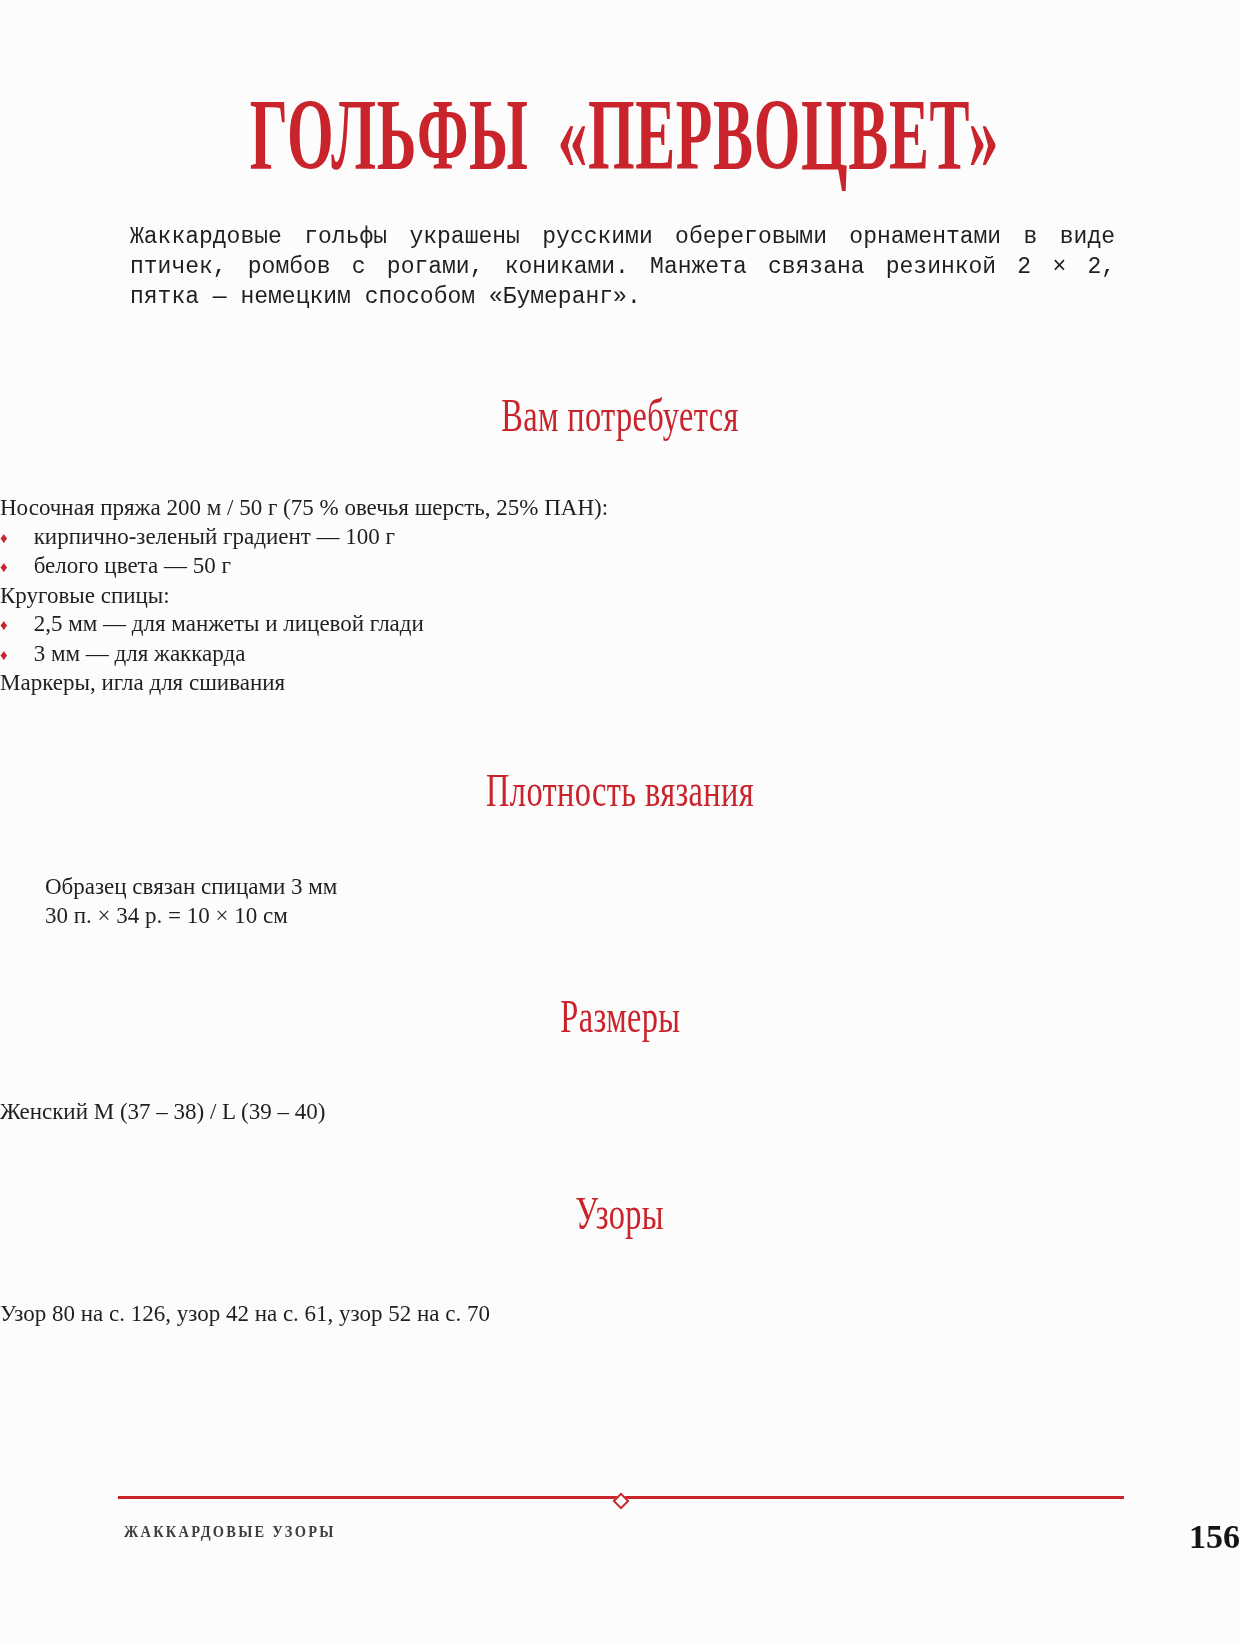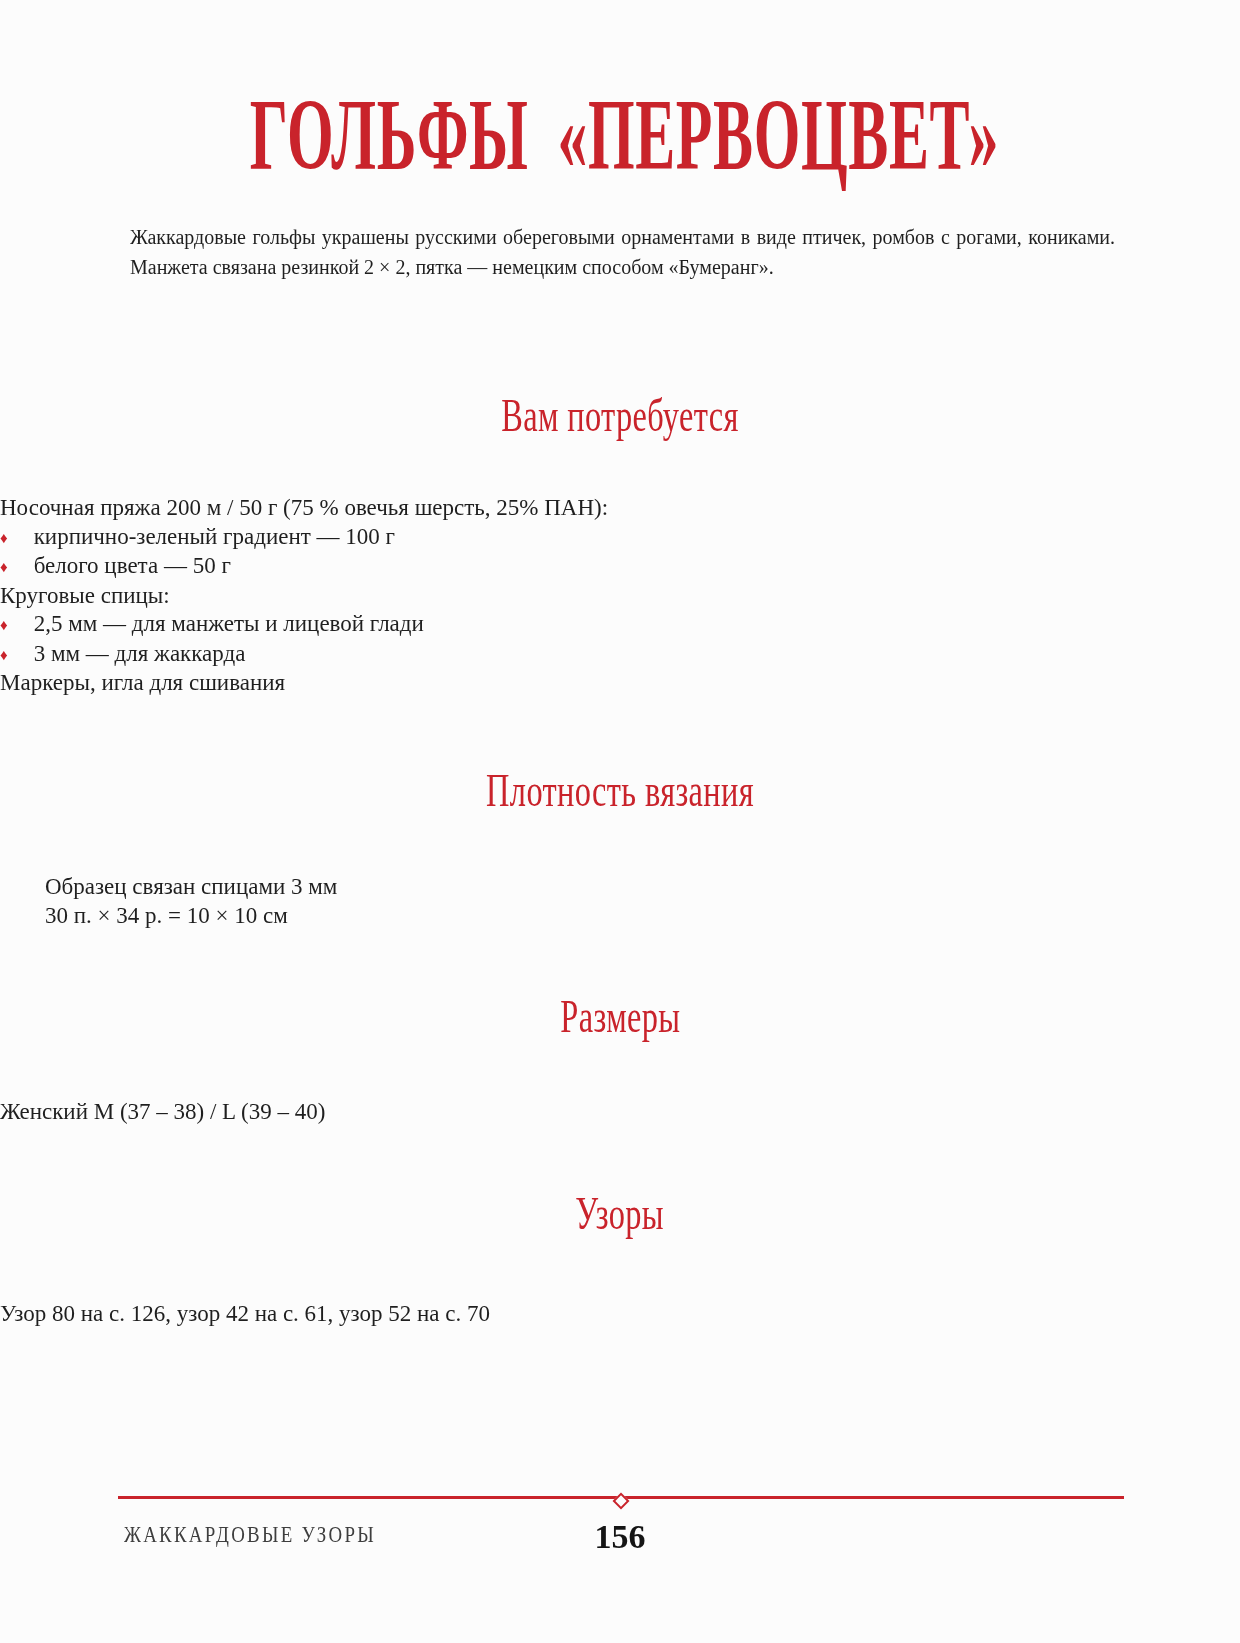--- a/index.html
+++ b/index.html
@@ -36,10 +36,11 @@
   .intro {
     position: absolute;
     top: 222px; left: 130px; width: 985px;
-    font-size: 20px;
+    font-size: 23px;
     line-height: 30px;
     text-align: justify;
     hyphens: auto;
+    font-family: Liberation Mono, monospace;
   }
 
   .sec-h {

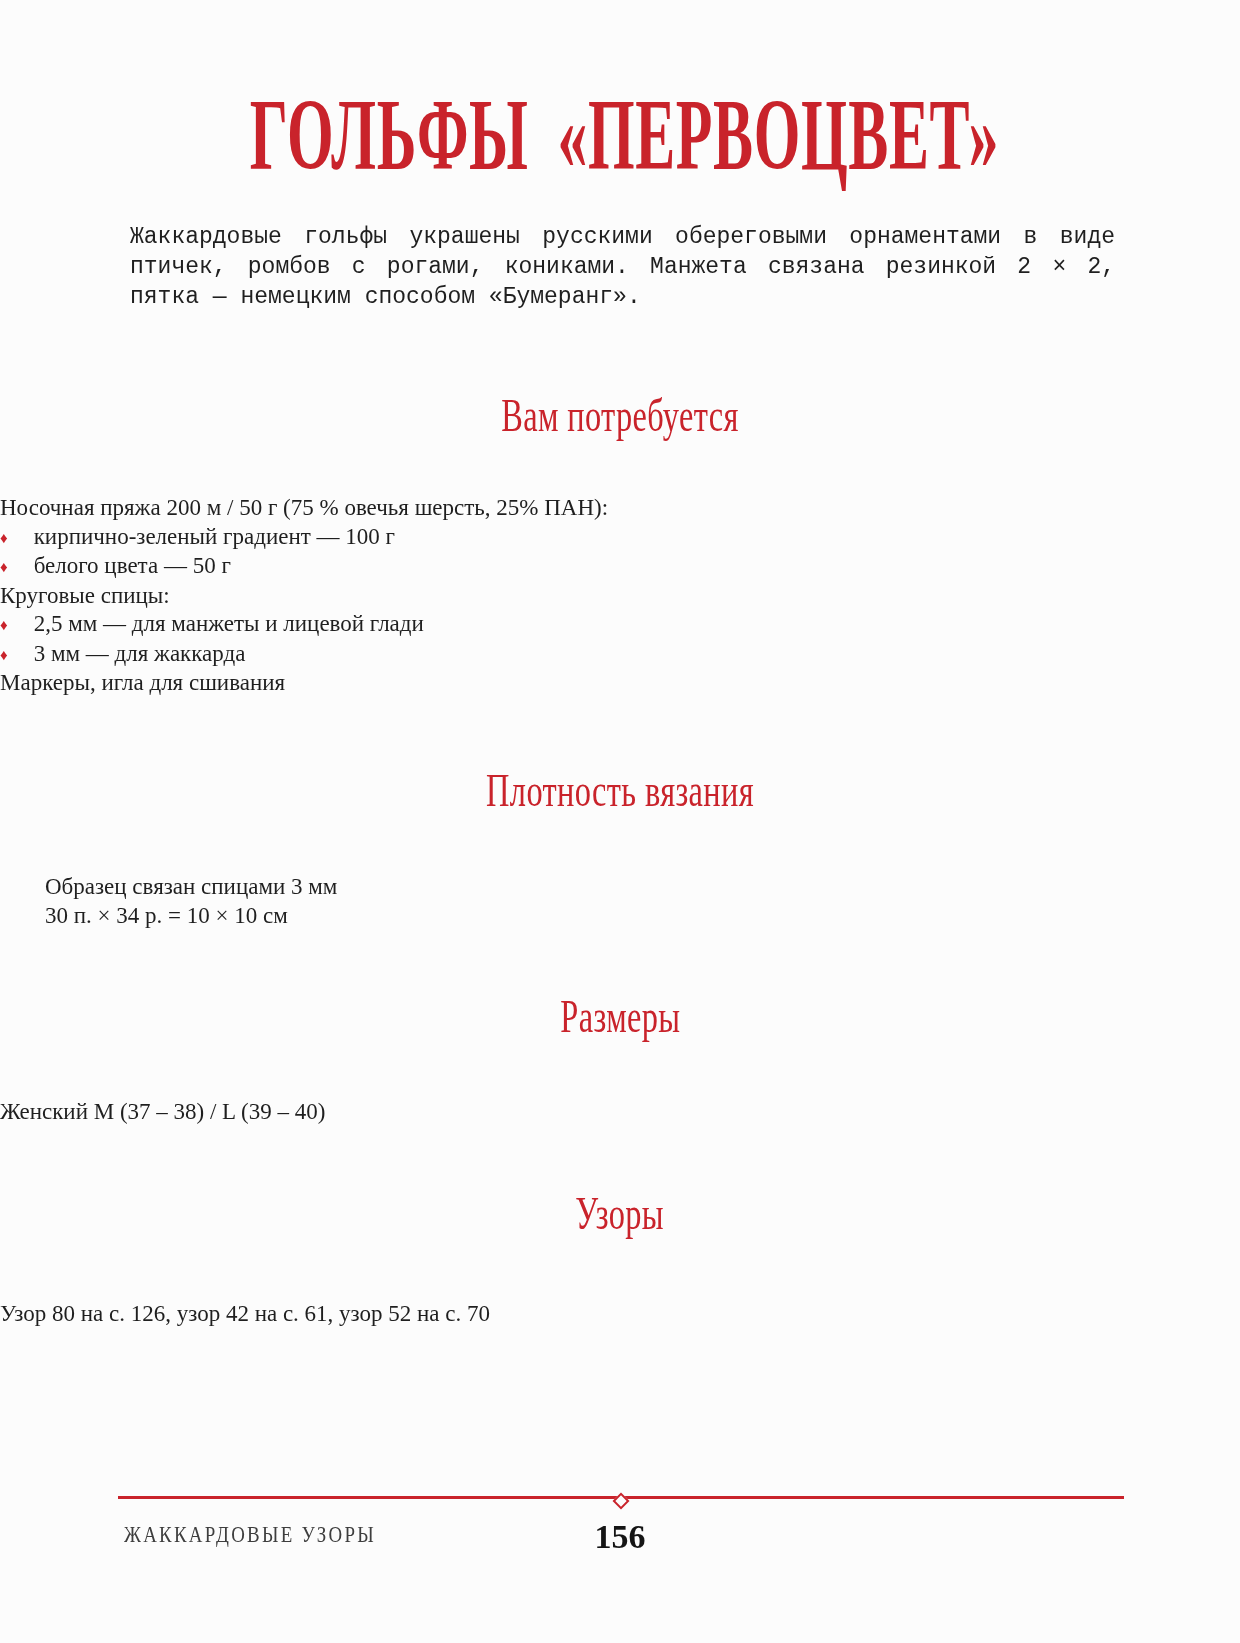--- a/index.html
+++ b/index.html
@@ -87,8 +87,8 @@
   .footer-left {
     position: absolute;
     top: 1523px; left: 124px;
-    font-size: 21px;
-    font-weight: 400;
+    font-size: 16px;
+    font-weight: 700;
     letter-spacing: 2.5px;
     color: var(--footer-text);
   }

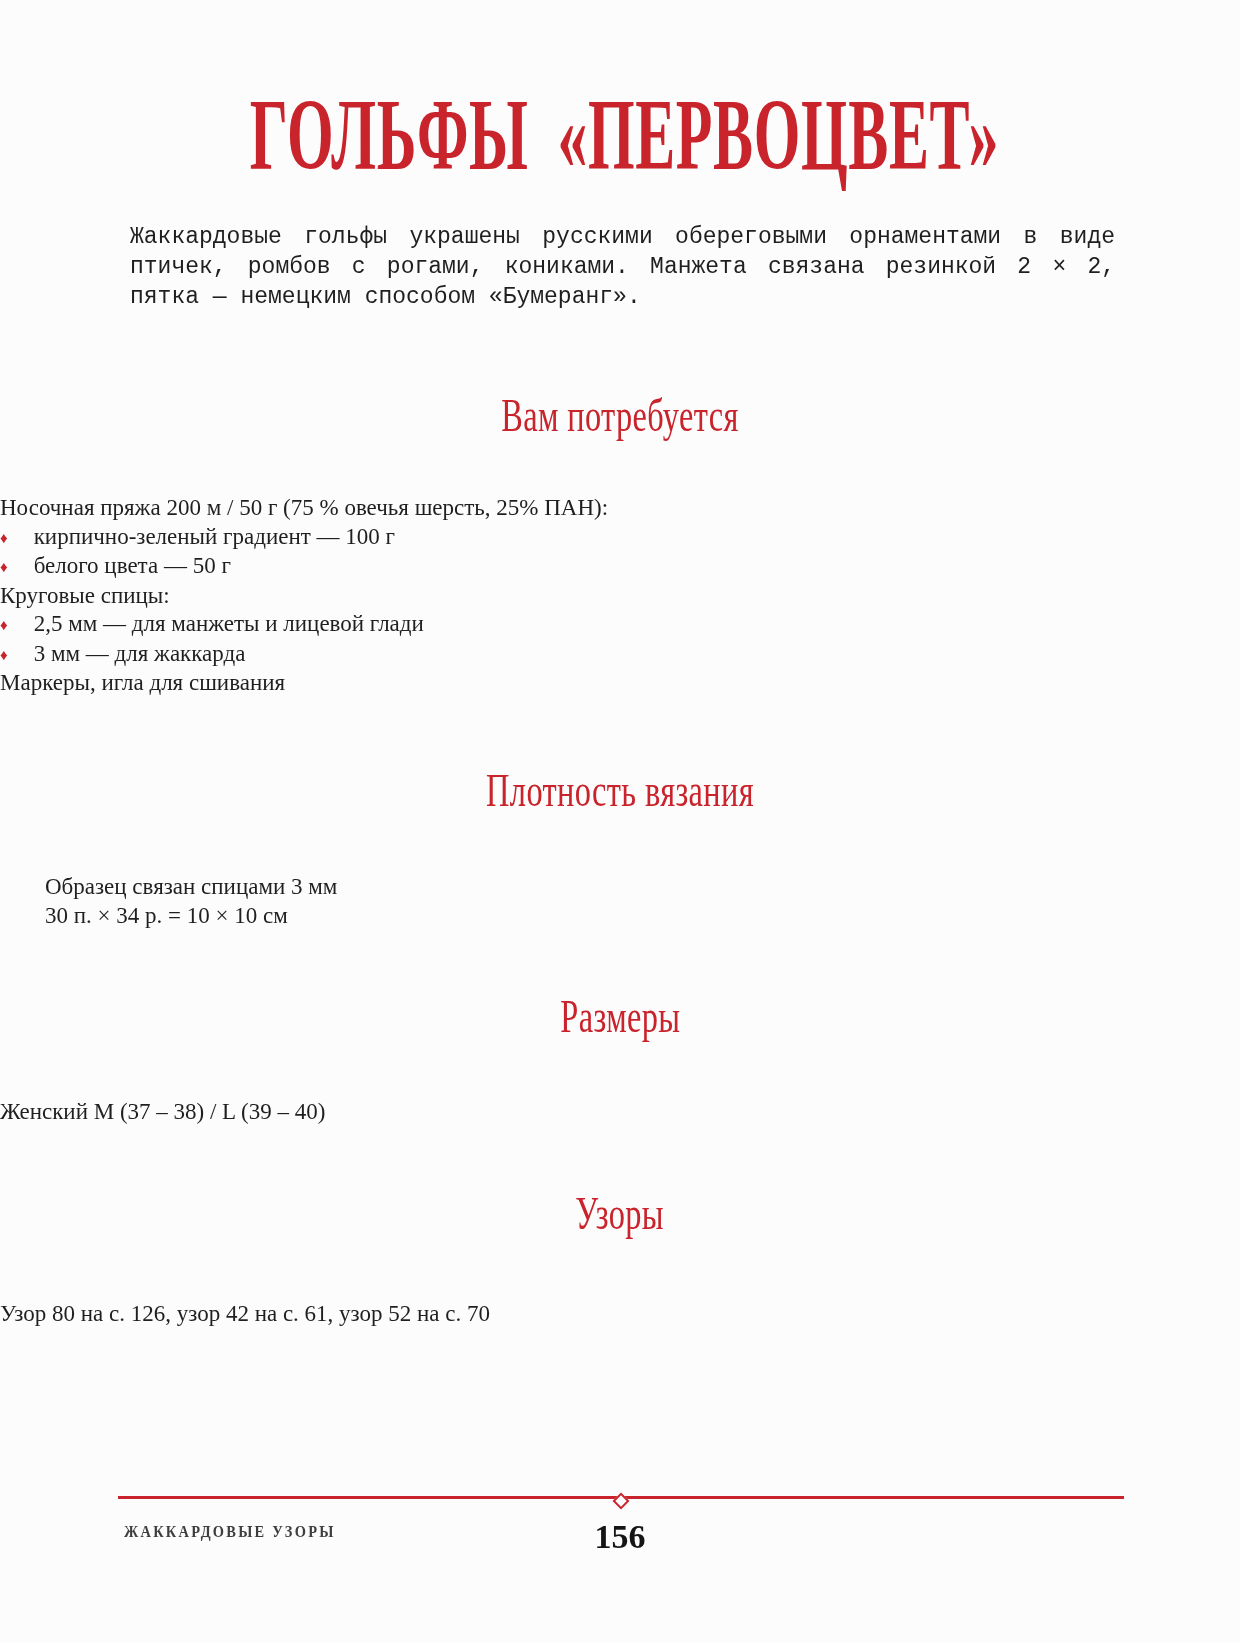--- a/index.html
+++ b/index.html
@@ -97,7 +97,7 @@
   .page-num {
     position: absolute;
     top: 1518px; left: 0; right: 0;
-    text-align: center;
+    text-align: right;
     font-size: 34px;
     font-weight: 700;
     color: #151515;

